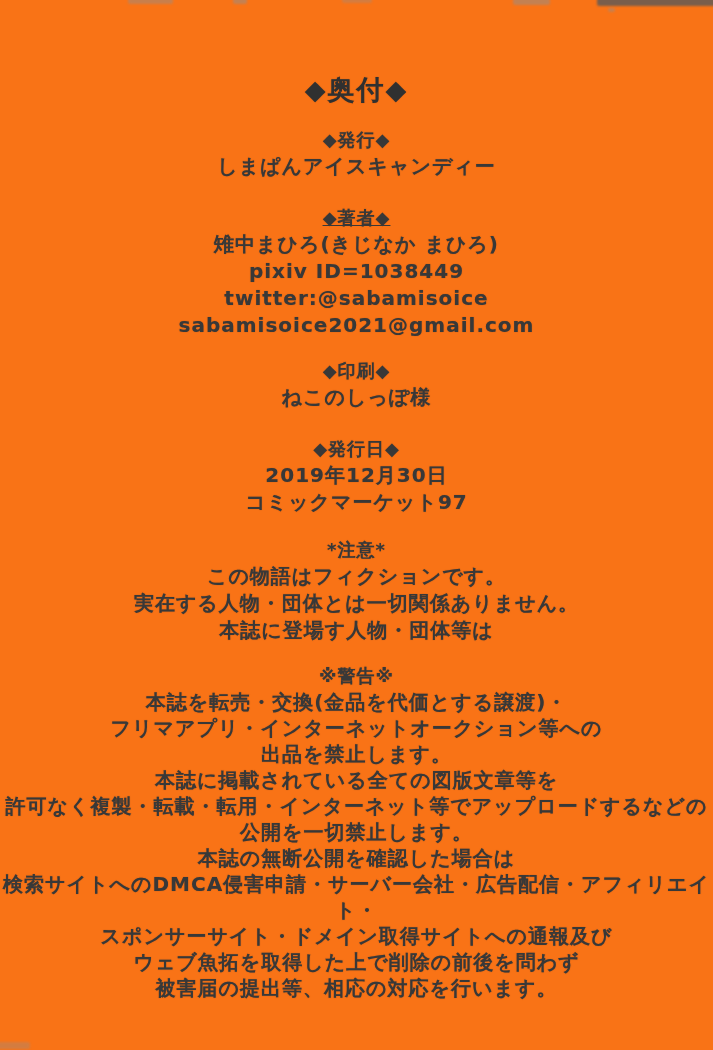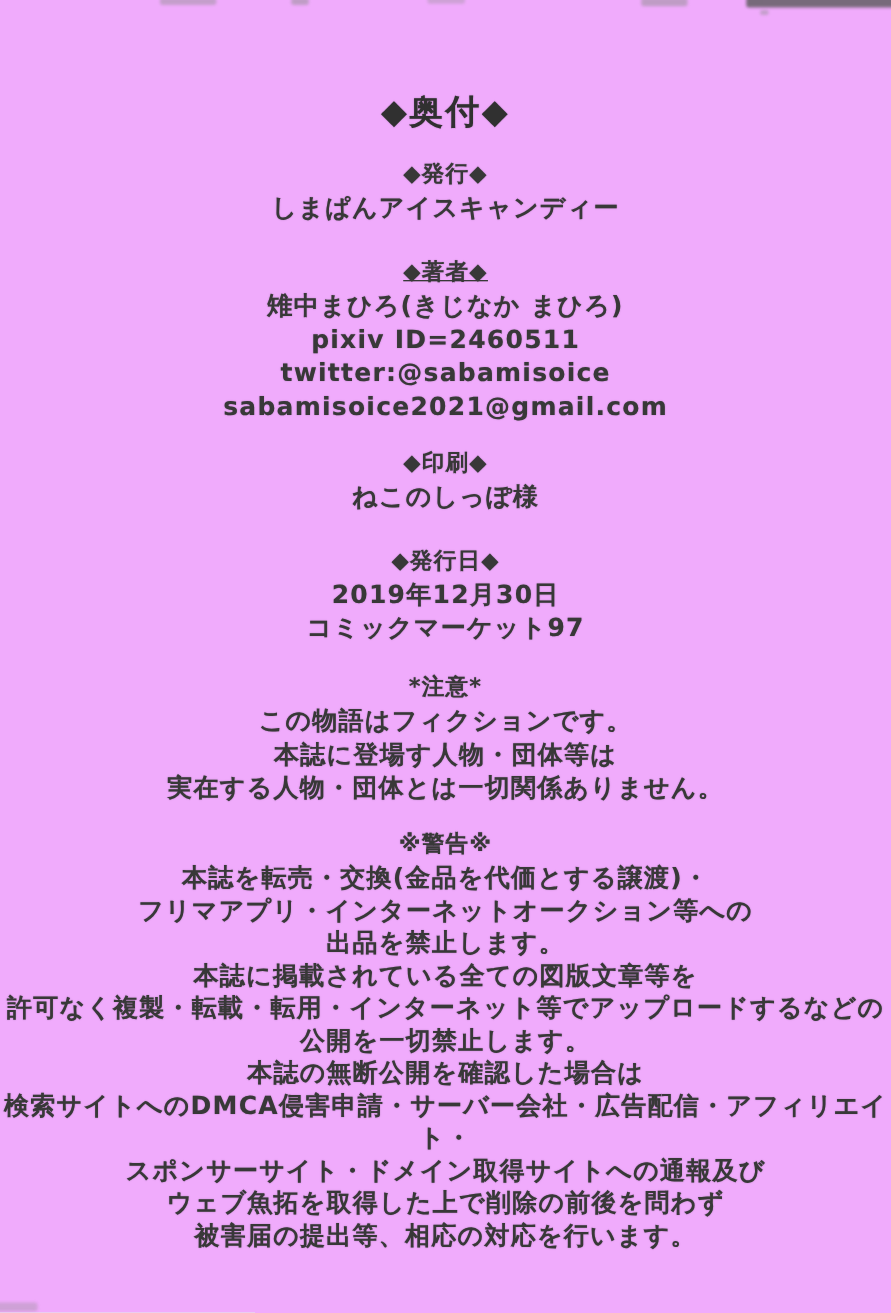--- a/index.html
+++ b/index.html
@@ -12,7 +12,7 @@
     width: 713px;
     height: 1050px;
     margin: 0 auto;
-    background: #f0abfc;
+    background: #f97316;
     overflow: hidden;
     font-family: "DejaVu Sans", sans-serif;
     color: #383838;

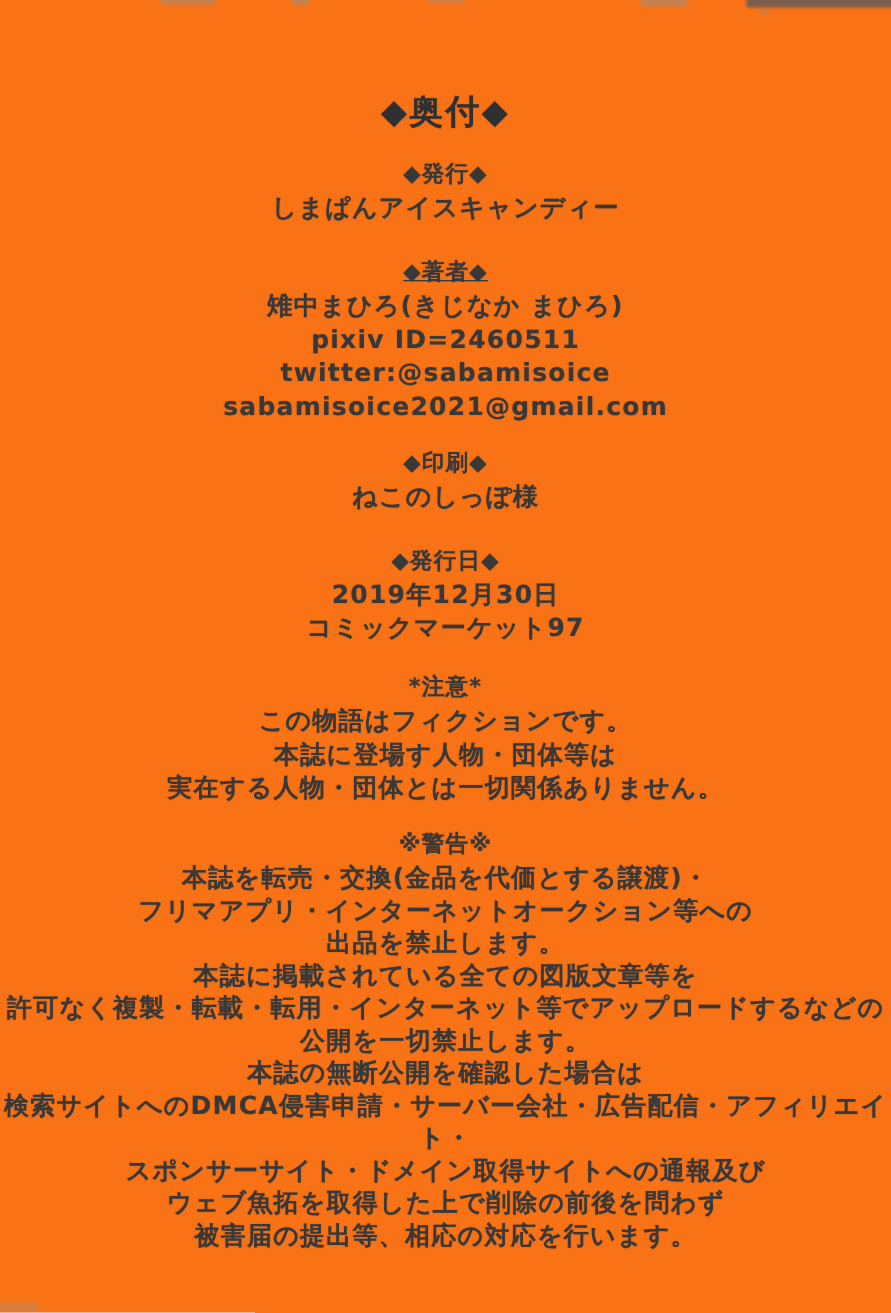--- a/index.html
+++ b/index.html
@@ -90,7 +90,7 @@
   <section class="author">
     <h2 class="sec-heading mt-author">◆著者◆</h2>
     <p class="sec-line">雉中まひろ(きじなか まひろ)</p>
-    <p class="sec-line">pixiv ID=2460511</p>
+    <p class="sec-line">pixiv ID=1038449</p>
     <p class="sec-line">twitter:@sabamisoice</p>
     <p class="sec-line">sabamisoice2021@gmail.com</p>
   </section>

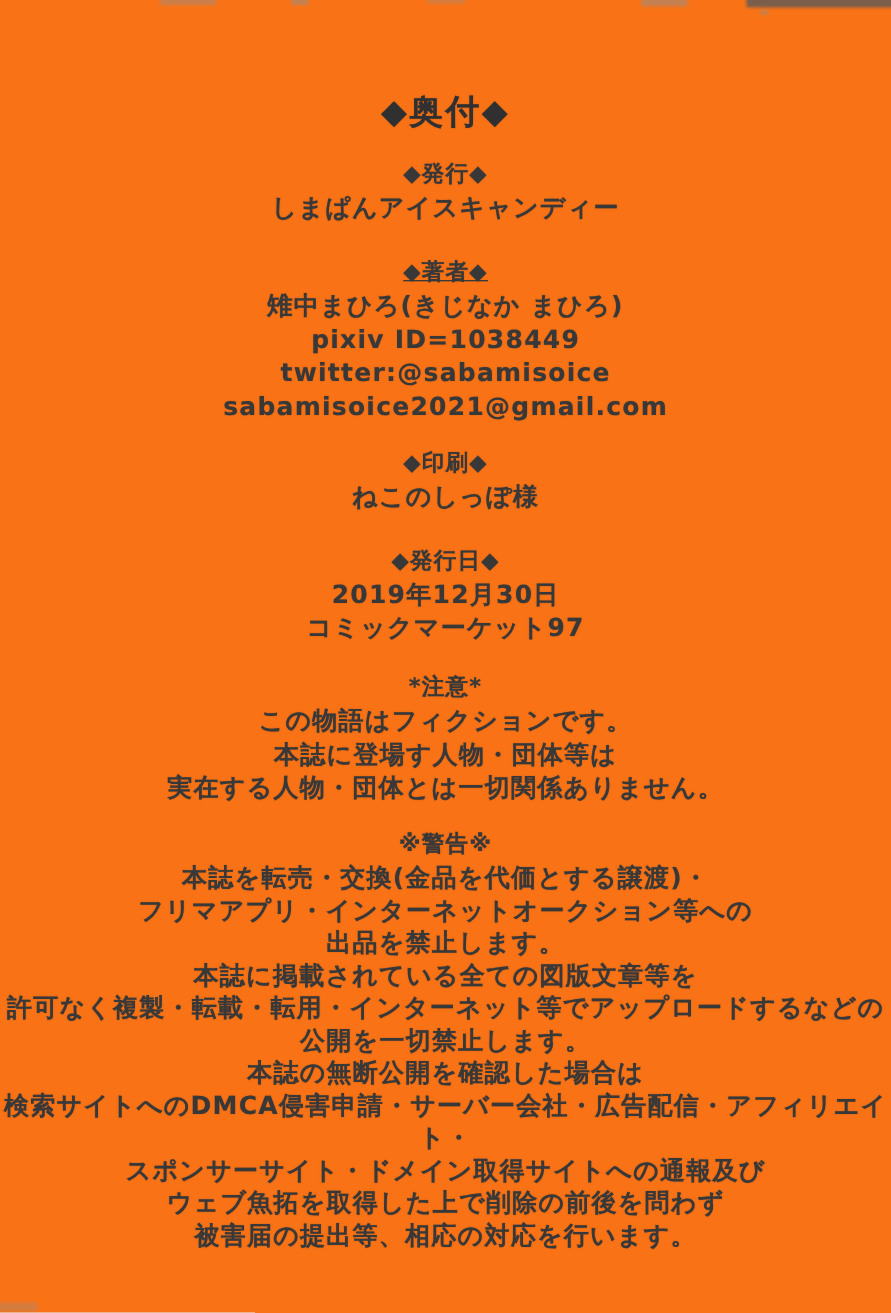--- a/index.html
+++ b/index.html
@@ -109,8 +109,8 @@
   <section class="notice">
     <h2 class="sec-heading mt-notice">*注意*</h2>
     <p class="sec-line">この物語はフィクションです。</p>
+    <p class="sec-line">実在する人物・団体とは一切関係ありません。</p>
     <p class="sec-line">本誌に登場す人物・団体等は</p>
-    <p class="sec-line">実在する人物・団体とは一切関係ありません。</p>
   </section>
 
   <section class="warning">

